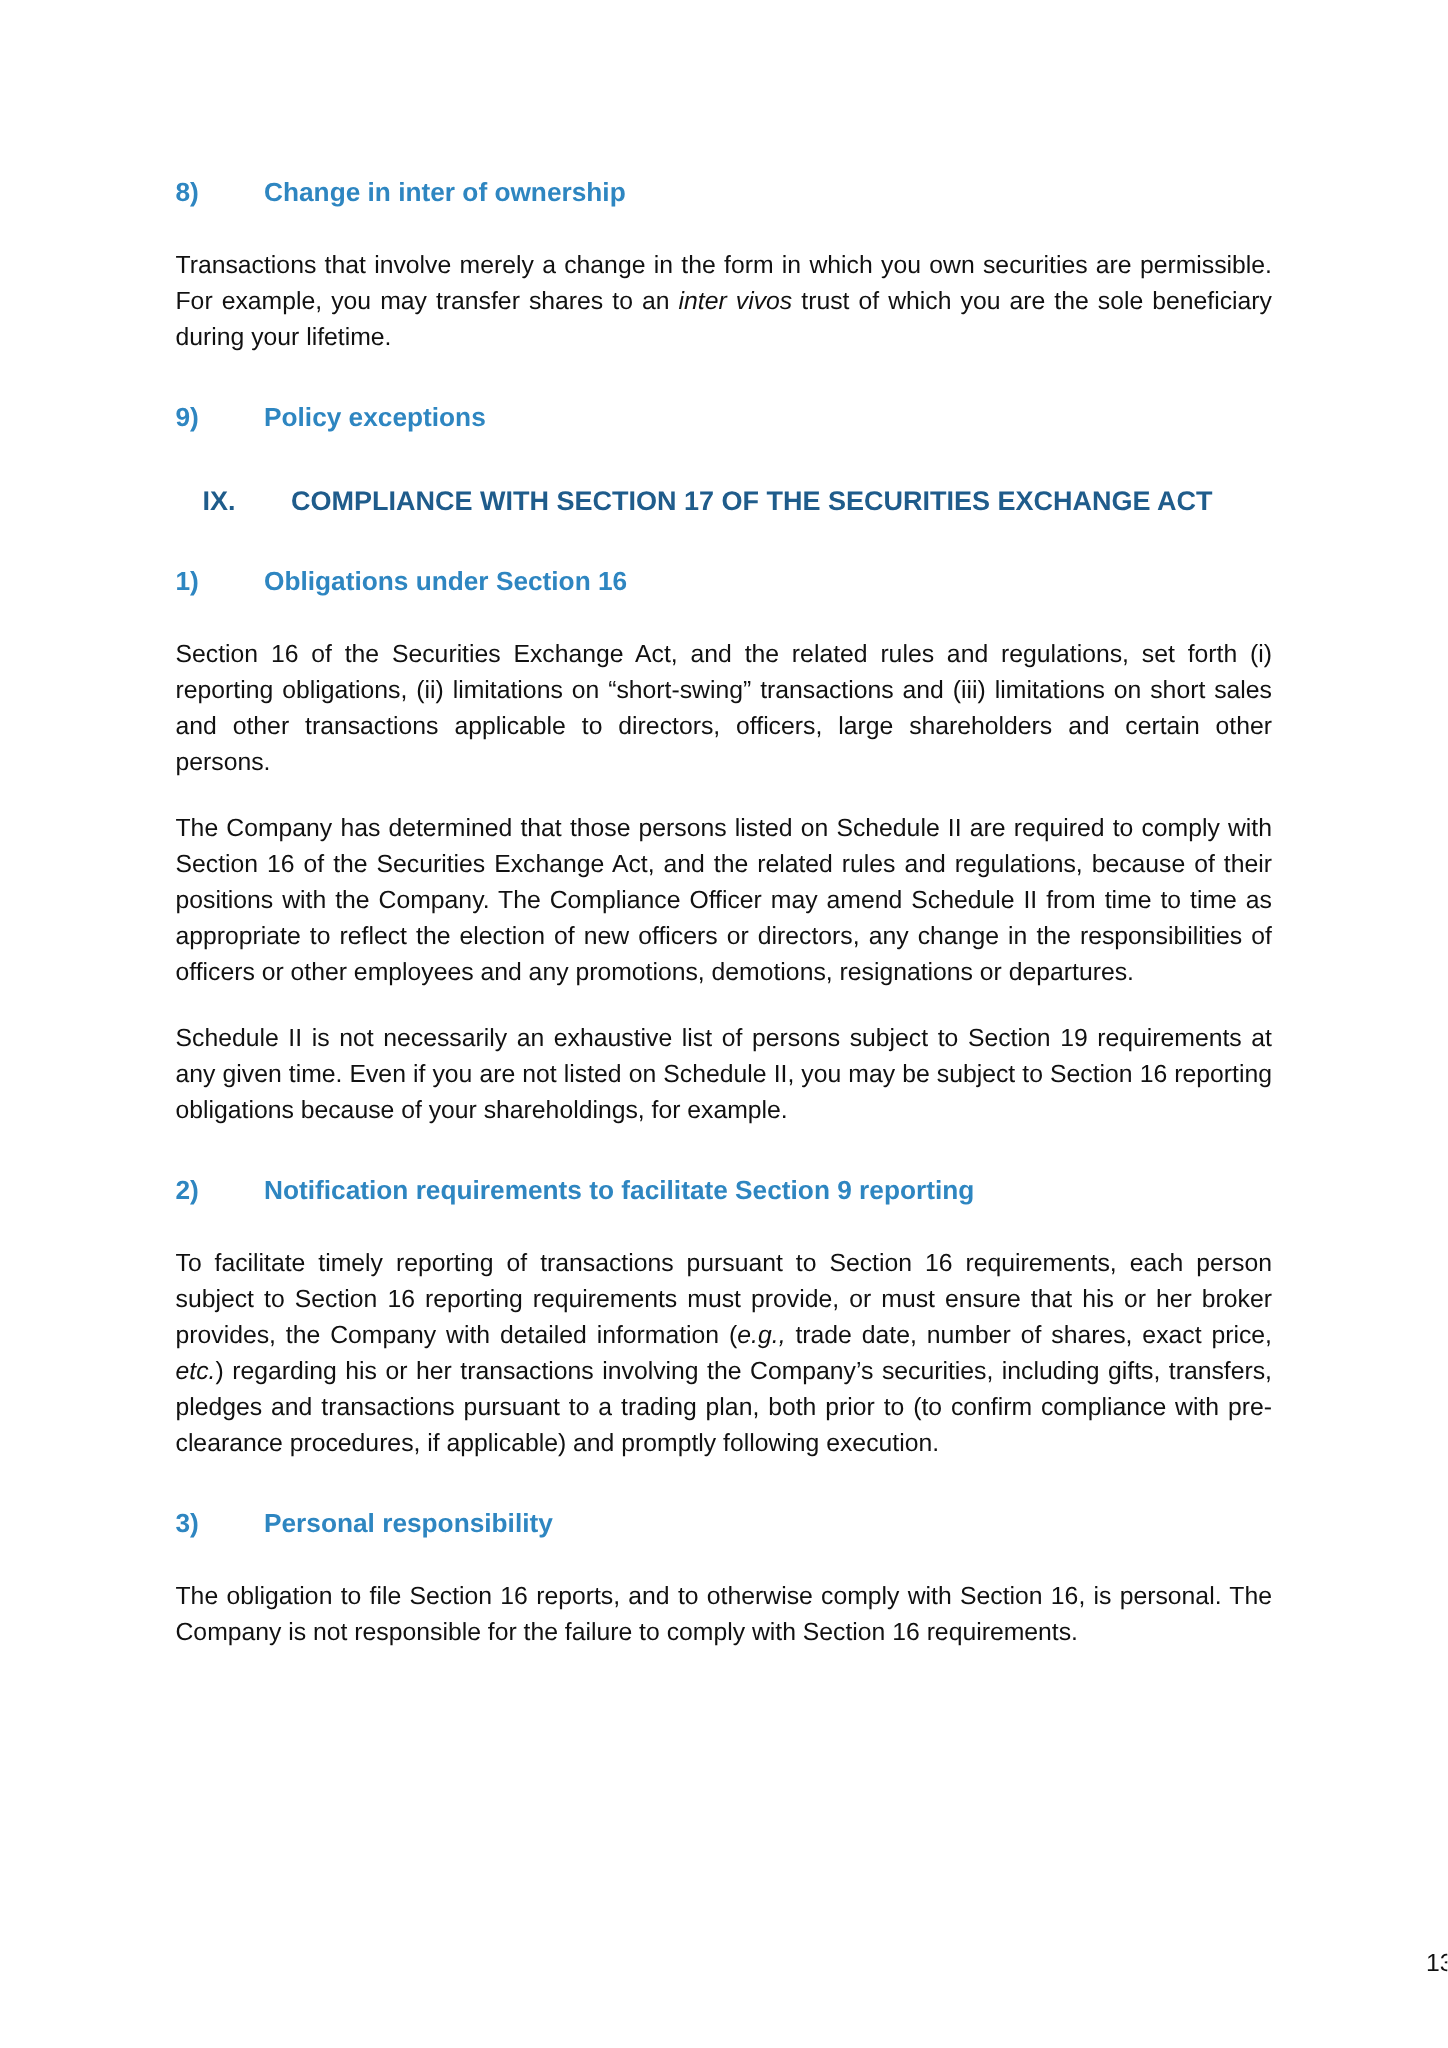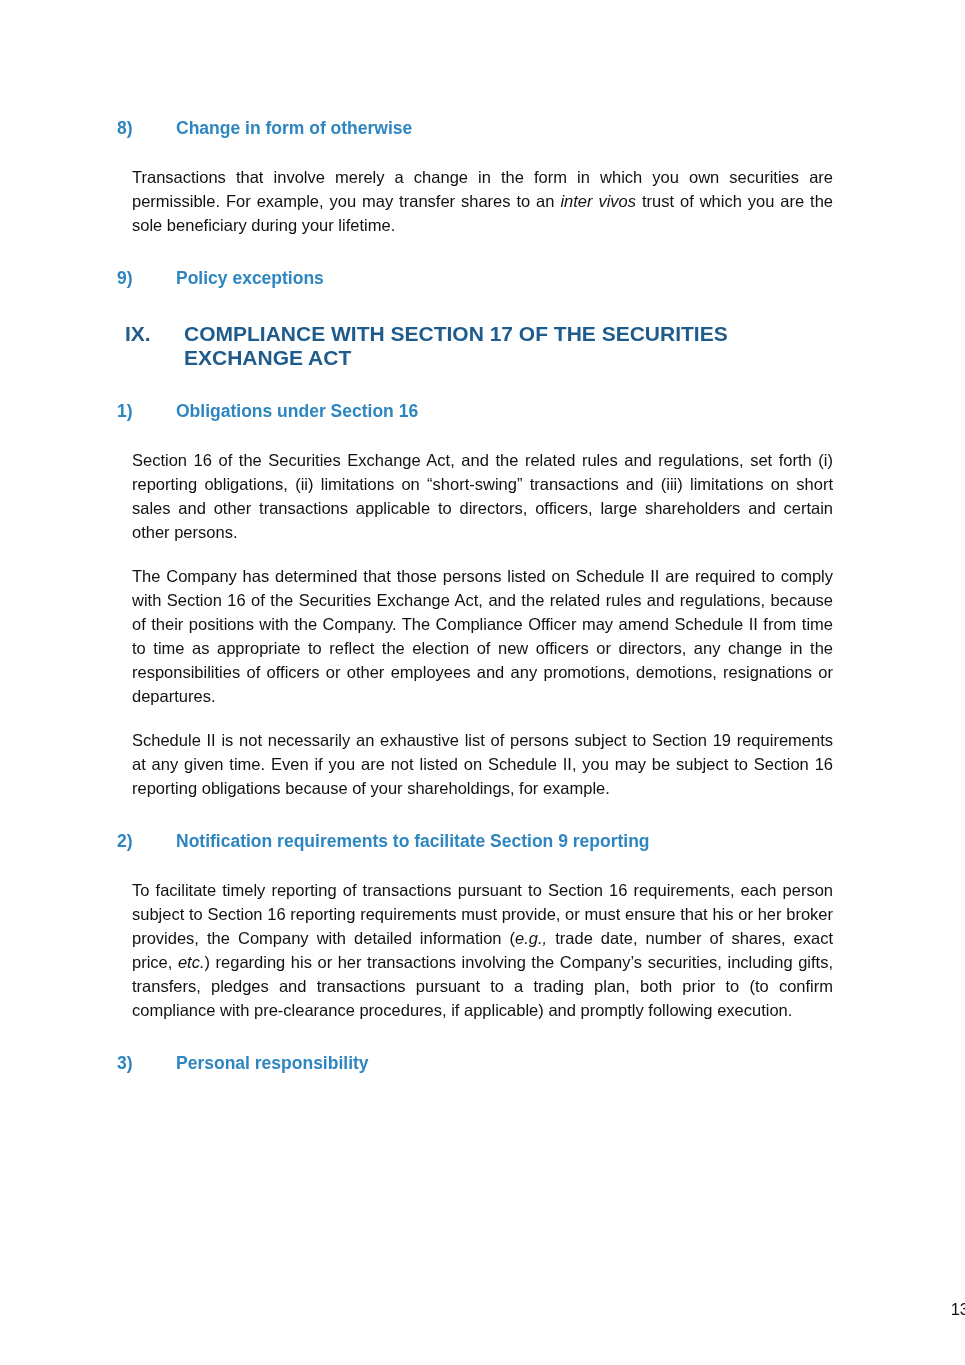--- a/index.html
+++ b/index.html
@@ -66,7 +66,7 @@
 
     <h3 class="h2">
       <span class="hnum">8)</span>
-      <span class="htitle">Change in form of otherwise</span>
+      <span class="htitle">Change in inter of ownership</span>
     </h3>
 
     <p class="body"><span>Transactions that involve merely a change in the form in which you own securities are permissible. For example, you may transfer shares to an </span><span class="italic">inter vivos</span><span> trust of which you are the sole beneficiary during your lifetime.</span></p>

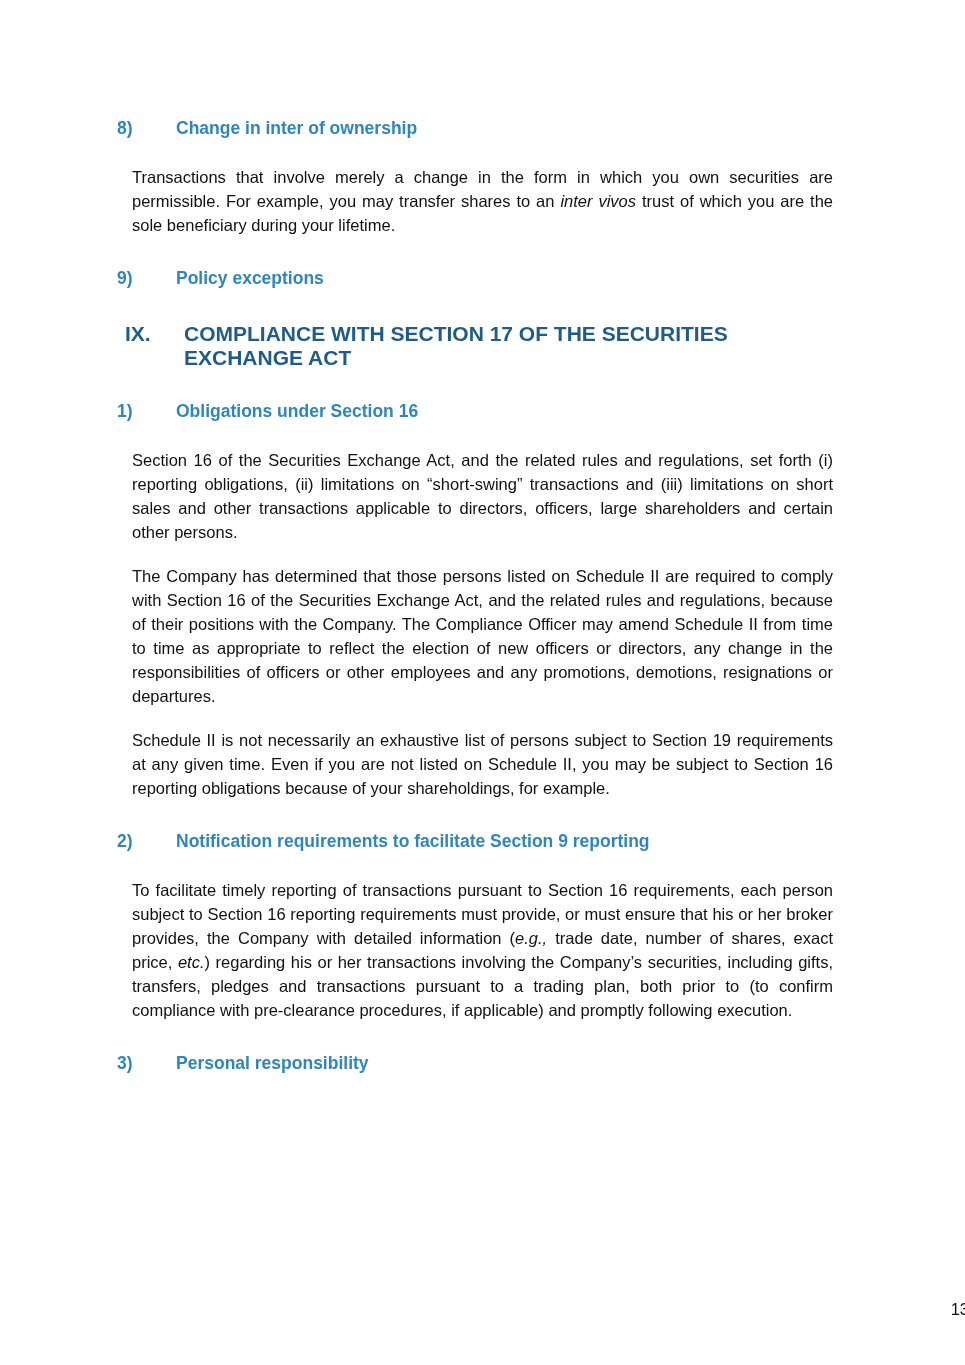--- a/index.html
+++ b/index.html
@@ -43,7 +43,7 @@
     font-size: 16.5px;
     line-height: 24px;
     text-align: justify;
-    margin: 0 15px 20px;
+    margin: 0 0 20px;
     color: #111111;
   }
   .bold { font-weight: 400; }

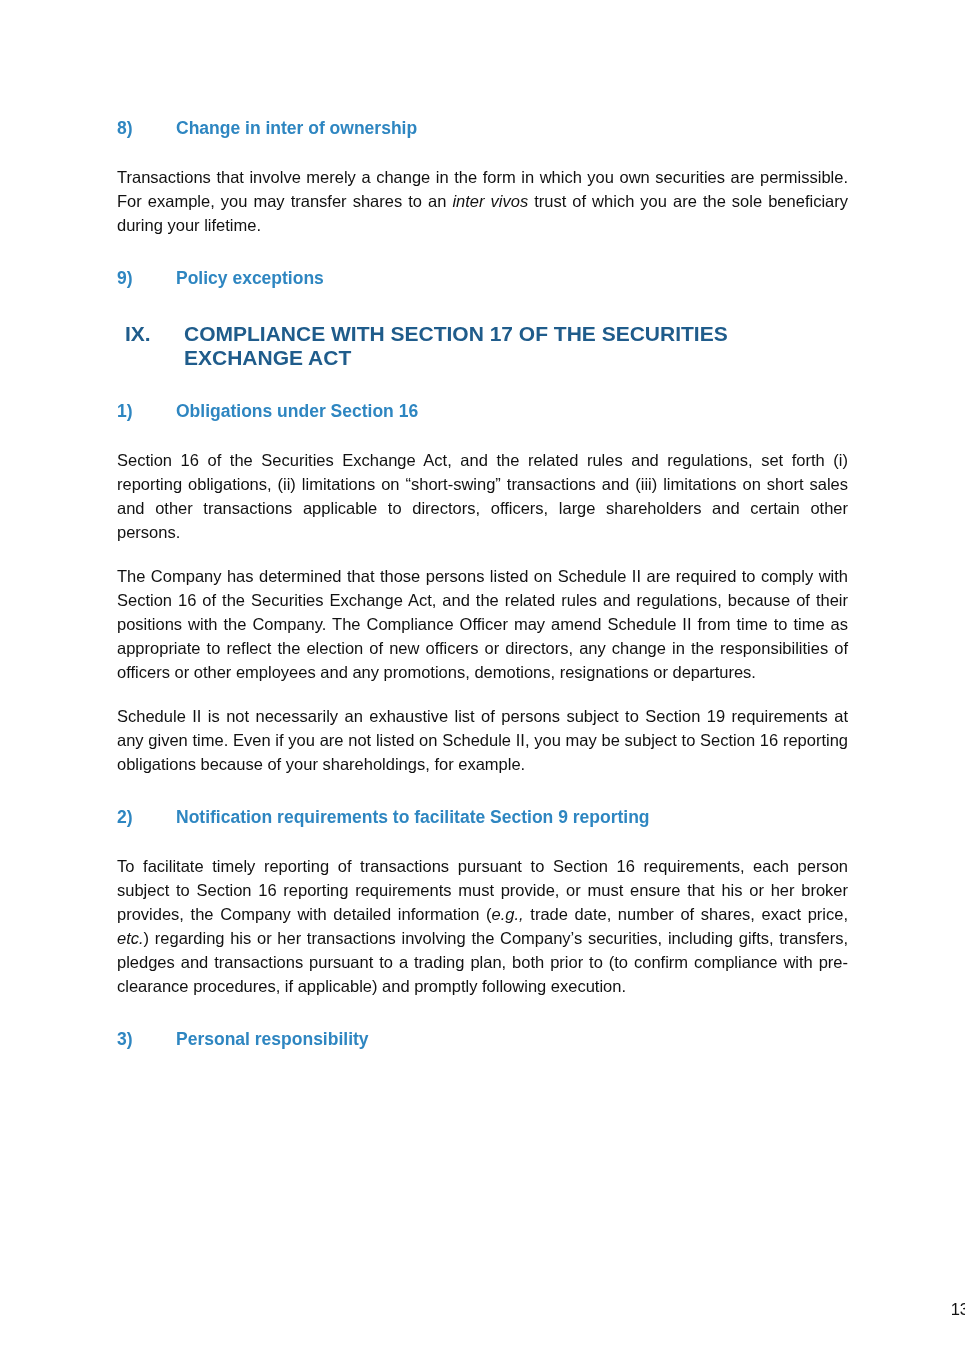--- a/index.html
+++ b/index.html
@@ -24,10 +24,10 @@
   .h1 {
     display: flex;
     color: #1F5C8B;
-    font-size: 21px;
+    font-size: 18px;
     font-weight: 700;
     line-height: 24px;
-    margin: 32px 8px 25px;
+    margin: 32px 18px 25px;
   }
   .h2 {
     display: flex;

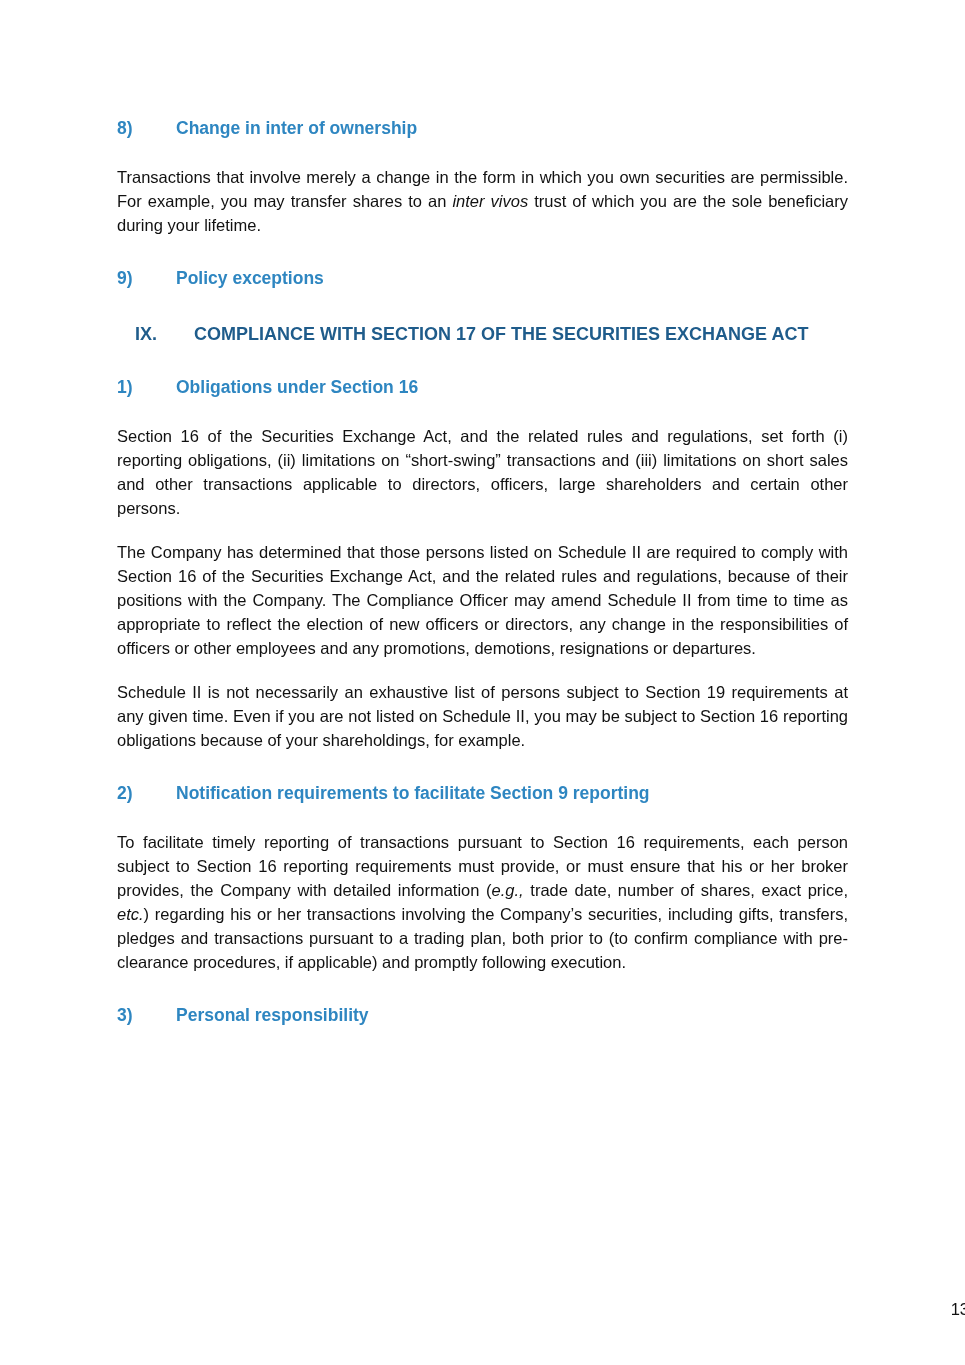--- a/index.html
+++ b/index.html
@@ -105,6 +105,7 @@
       <span class="htitle">Personal responsibility</span>
     </h3>
 
+    <p class="body"><span>The obligation to file Section 16 reports, and to otherwise comply with Section 16, is personal. The Company is not responsible for the failure to comply with Section 16 requirements.</span></p>
 
   </div>
 

